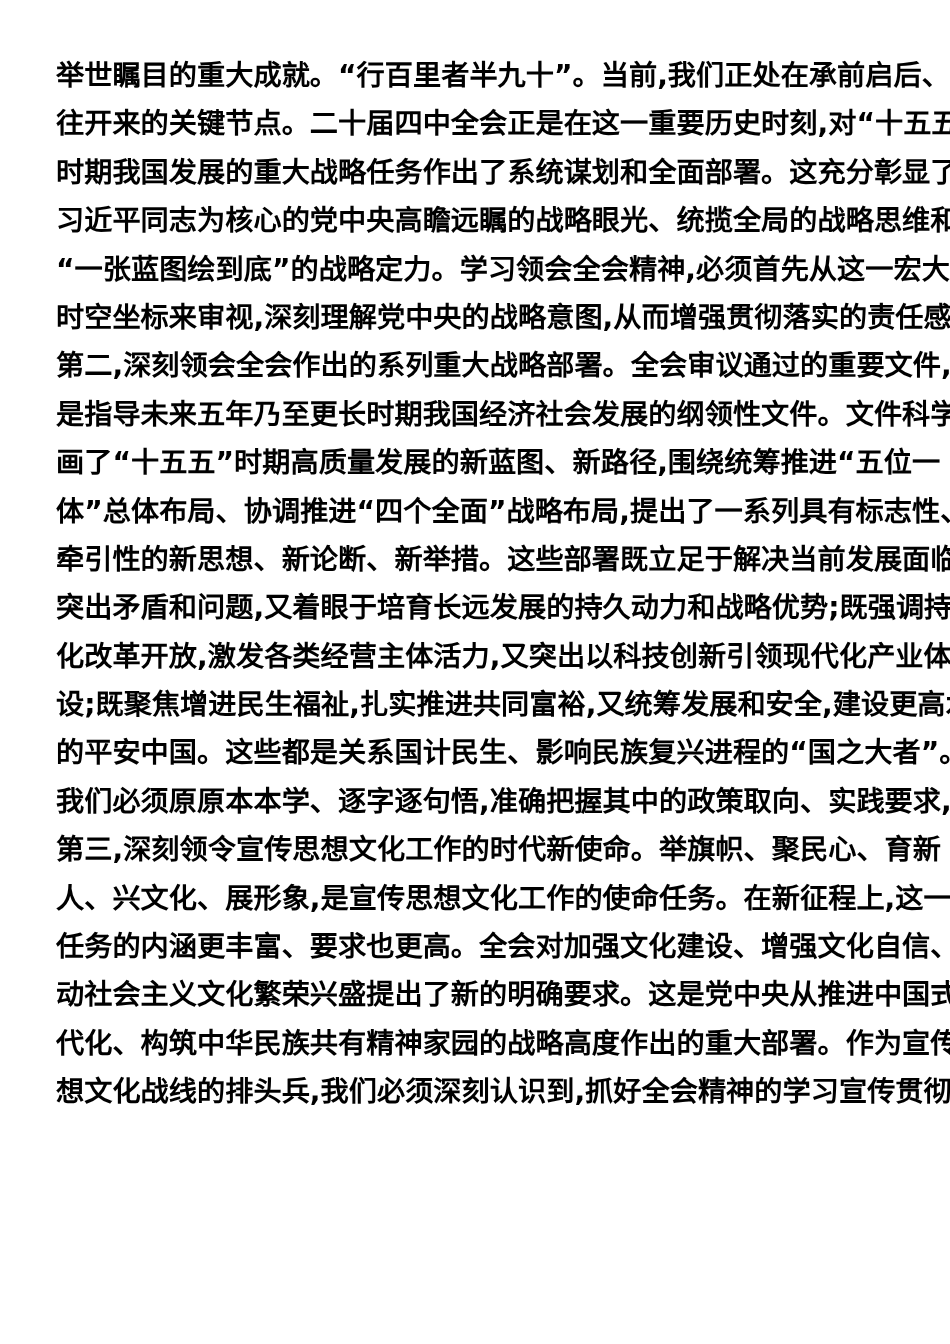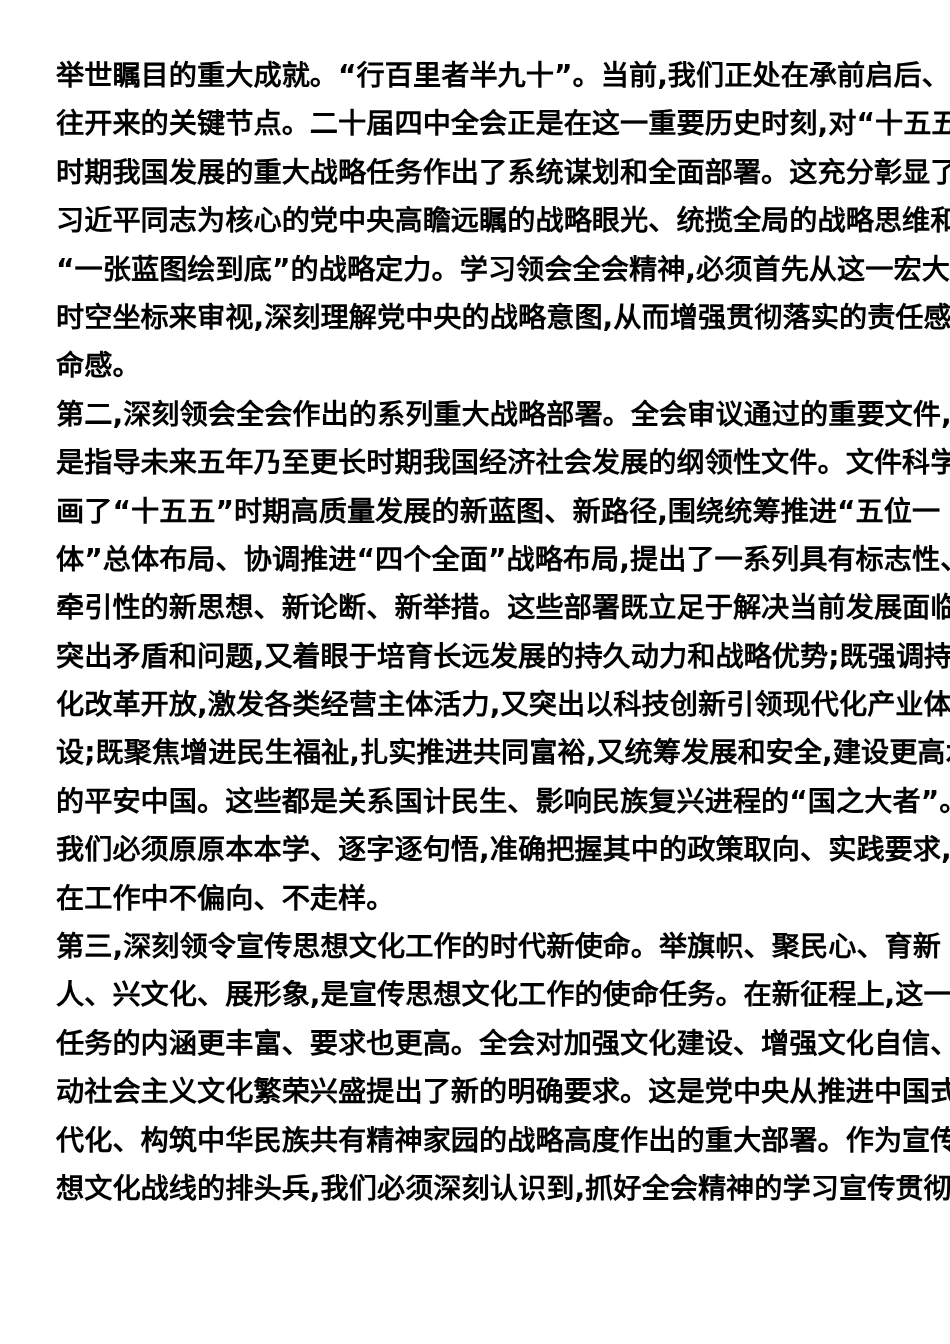--- a/index.html
+++ b/index.html
@@ -283,7 +283,6 @@
           <span class="ch">任</span>
           <span class="ch">感</span>
         </div>
-        <div class="doc-line flush"><span class="ch">命</span><span class="ch">感</span><span class="ch">。</span></div>
       </div>
       <div>
         <div class="doc-line justify">

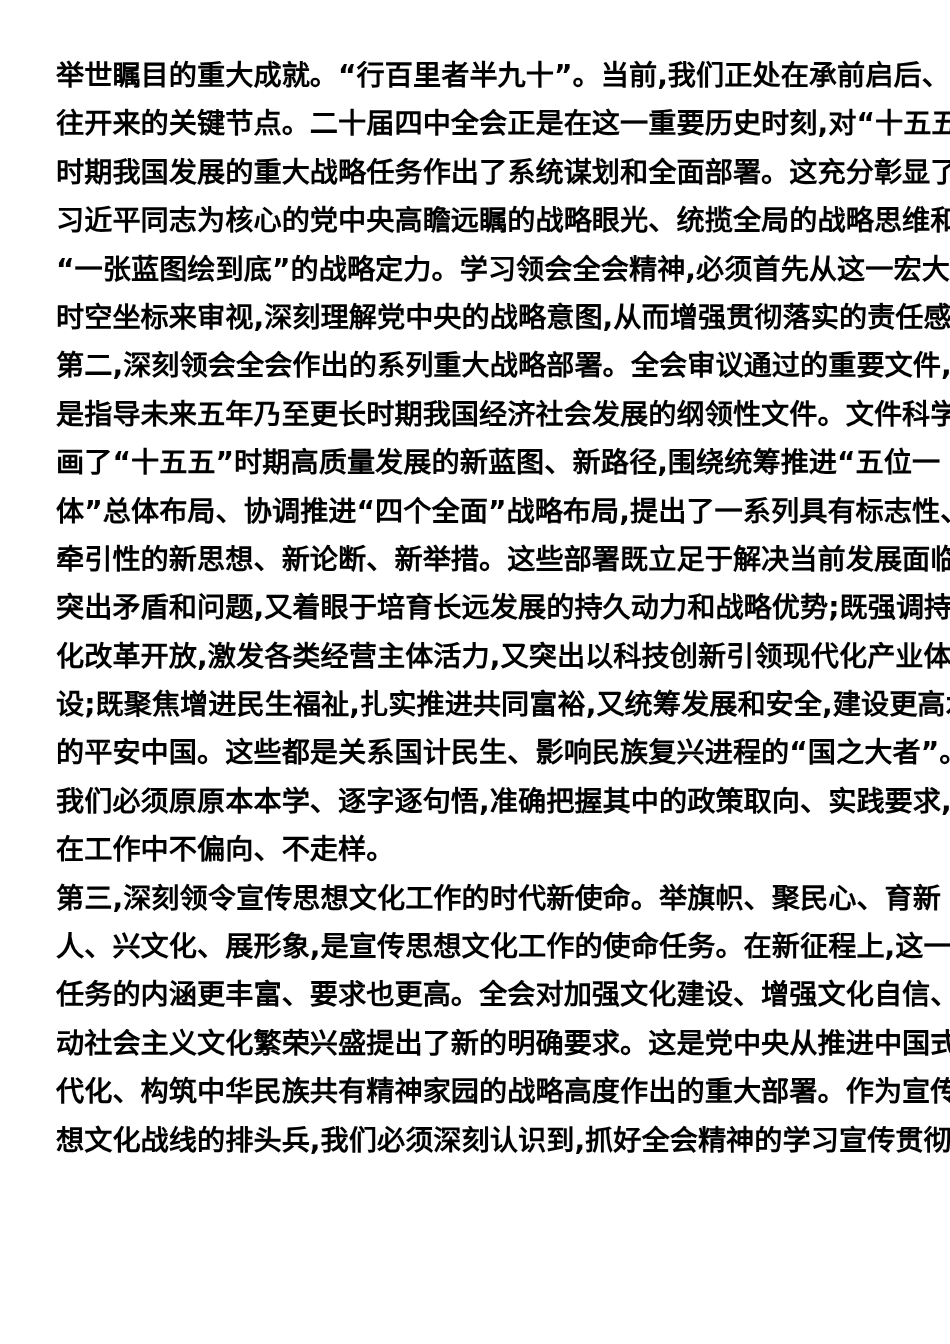--- a/index.html
+++ b/index.html
@@ -637,7 +637,6 @@
           <span class="ch">求</span>
           <span class="ch">,</span>
         </div>
-        <div class="doc-line flush"><span class="ch">在</span><span class="ch">工</span><span class="ch">作</span><span class="ch">中</span><span class="ch">不</span><span class="ch">偏</span><span class="ch">向</span><span class="ch">、</span><span class="ch">不</span><span class="ch">走</span><span class="ch">样</span><span class="ch">。</span></div>
       </div>
       <div>
         <div class="doc-line justify">

